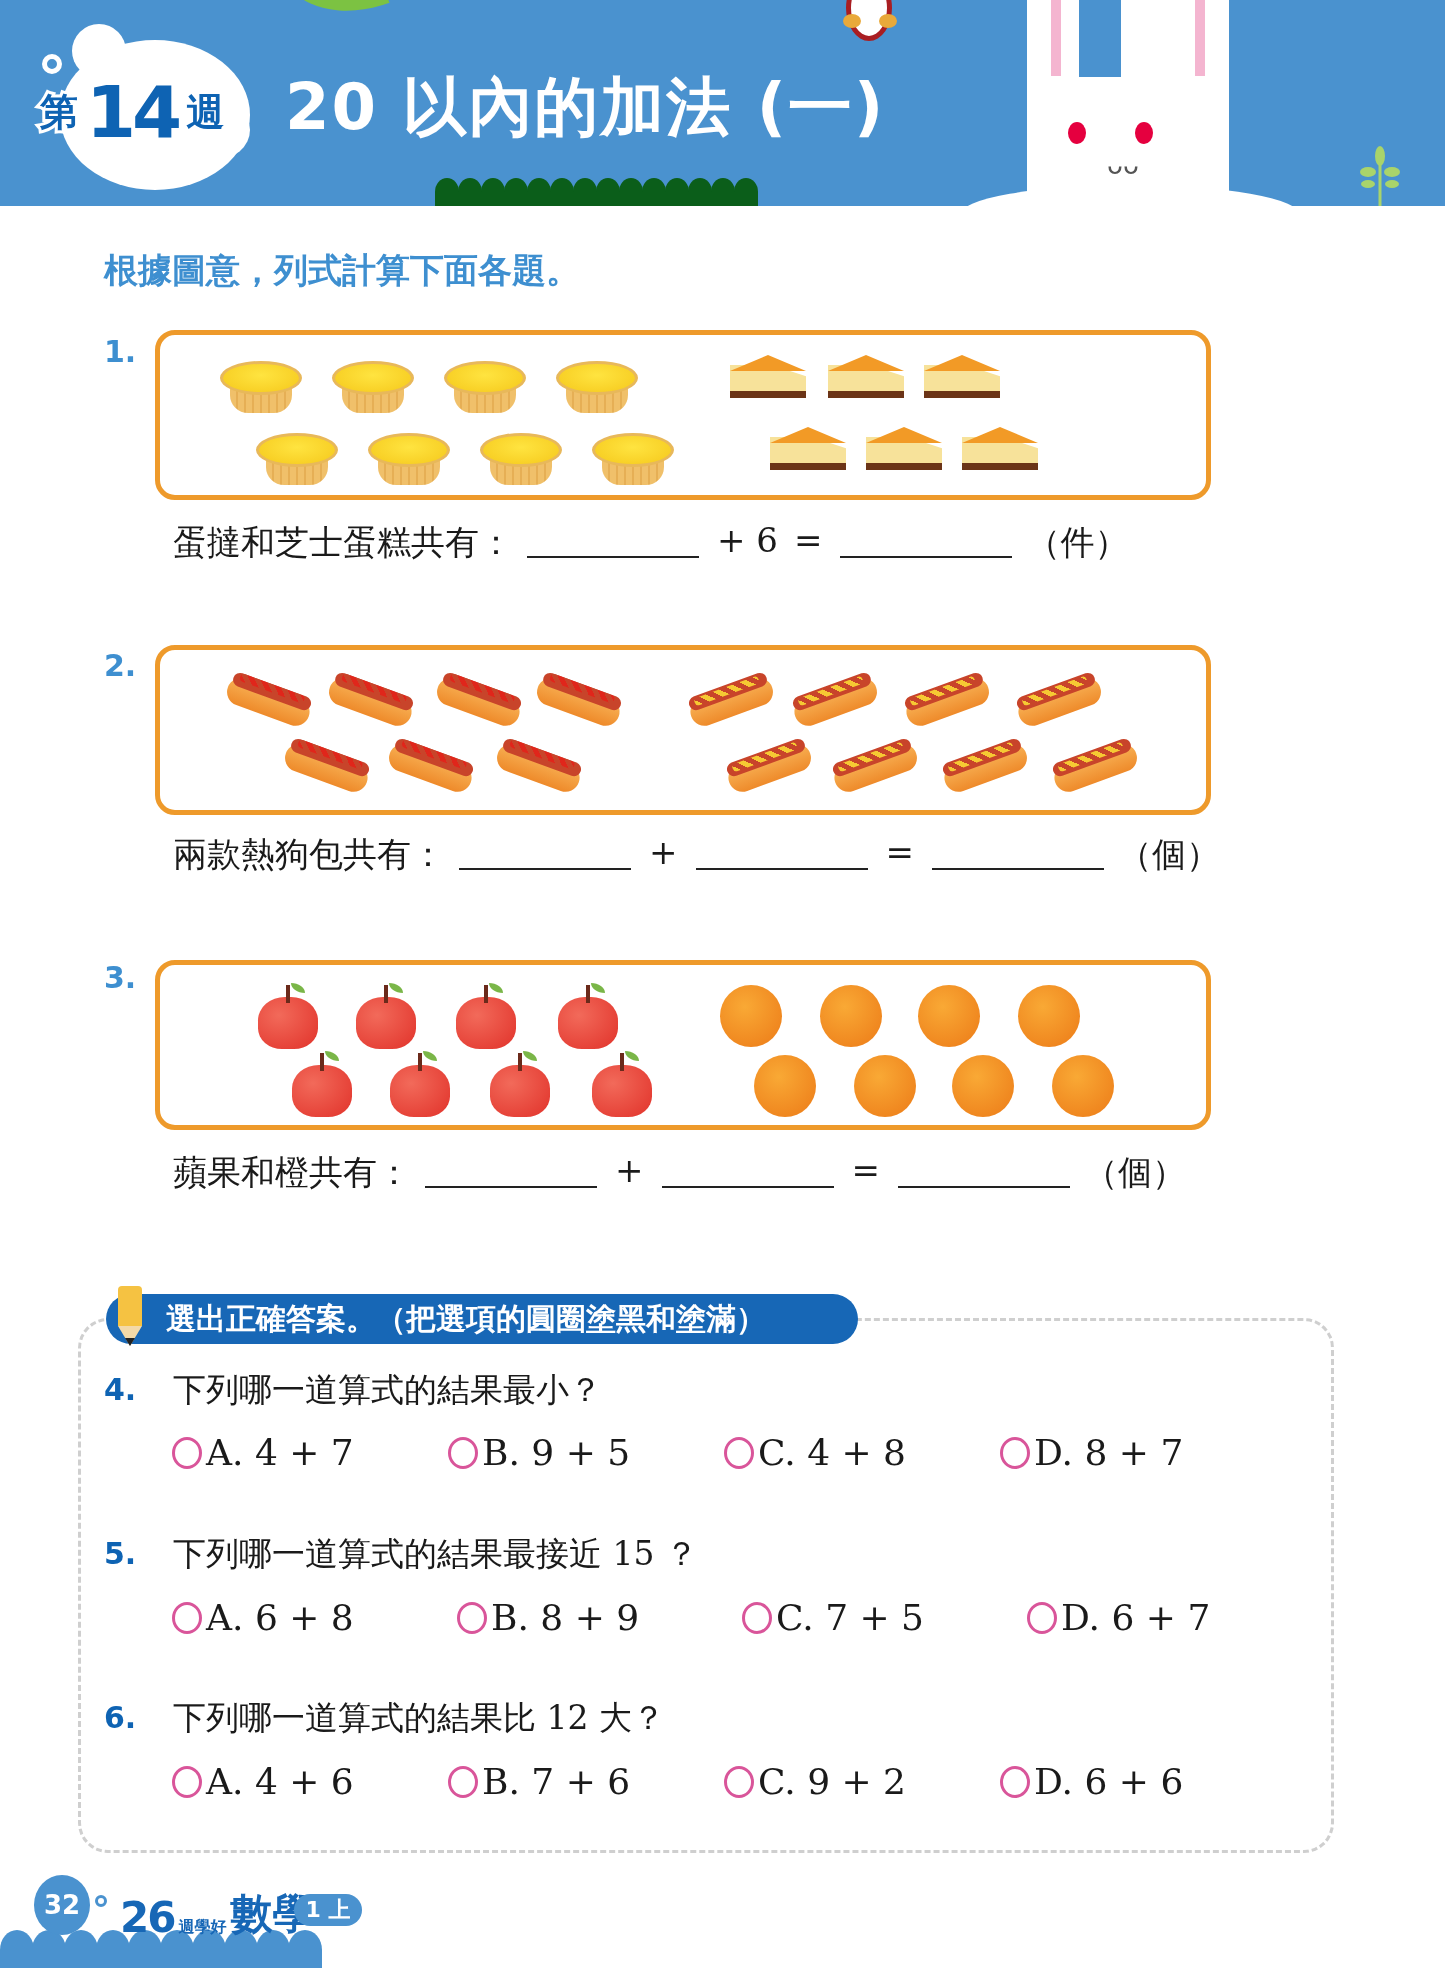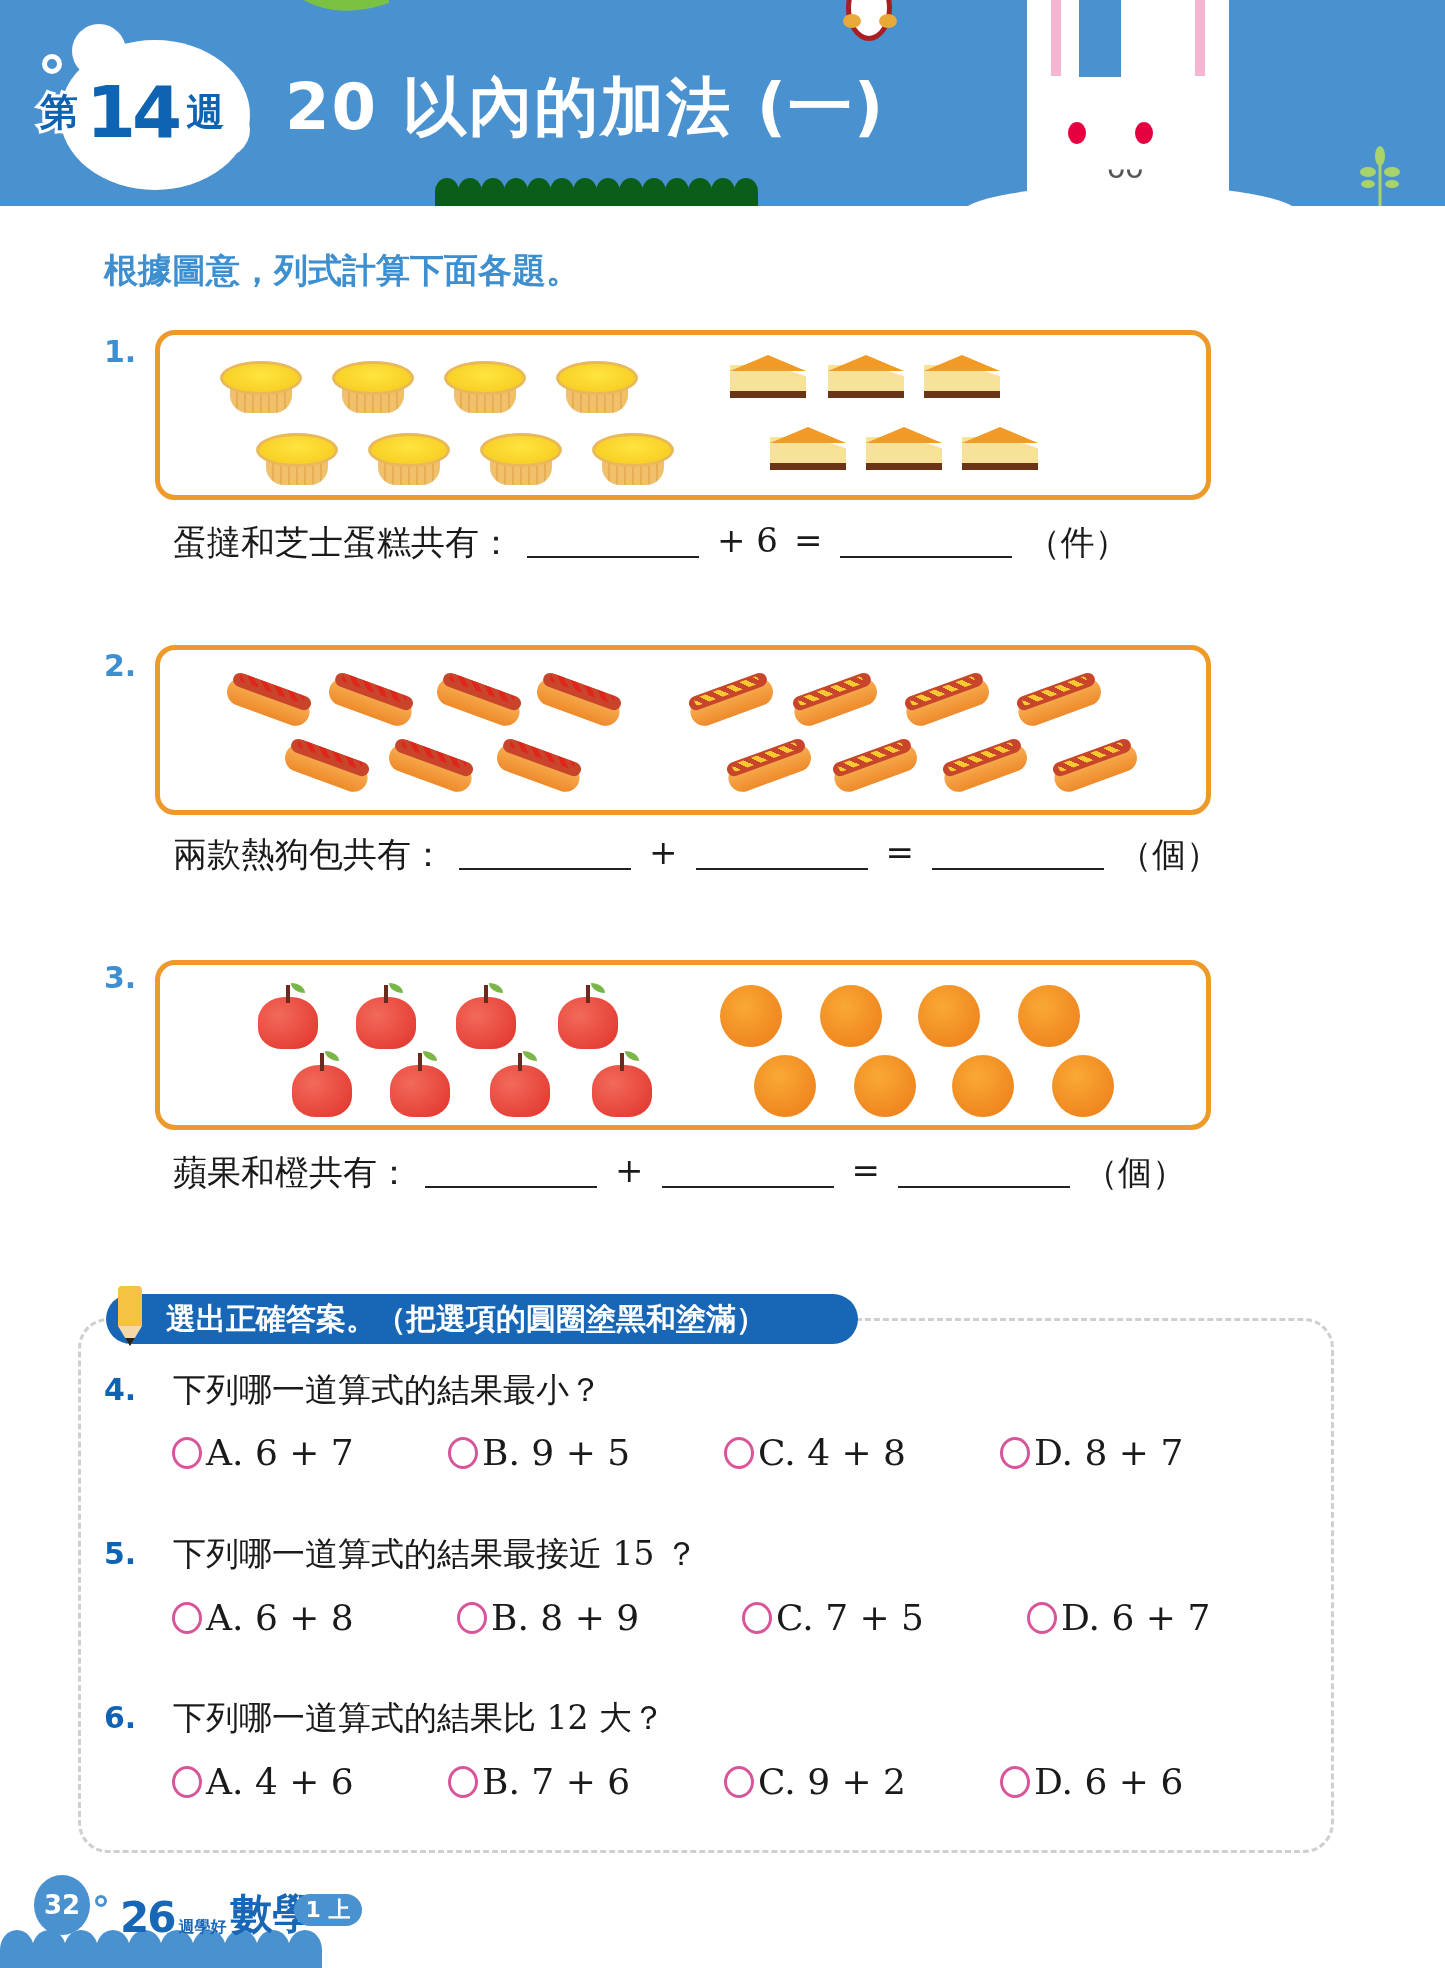--- a/index.html
+++ b/index.html
@@ -28,7 +28,7 @@
   .ear { position: absolute; top: 0; width: 10px; height: 76px; background: #F4B5D0; }
   .ear-gap { position: absolute; left: 1079px; top: 0; width: 42px; height: 77px; background: #4A92CF; }
   .eye { position: absolute; width: 18px; height: 22px; background: #E5003F; border-radius: 50%; }
-  .mouth { position: absolute; font-family: "DejaVu Sans", sans-serif; font-size: 30px; color: #555; }
+  .mouth { position: absolute; font-family: "DejaVu Sans", sans-serif; font-size: 26px; color: #555; }
   .sprout { position: absolute; left: 1360px; top: 142px; width: 40px; height: 64px; }
 
   

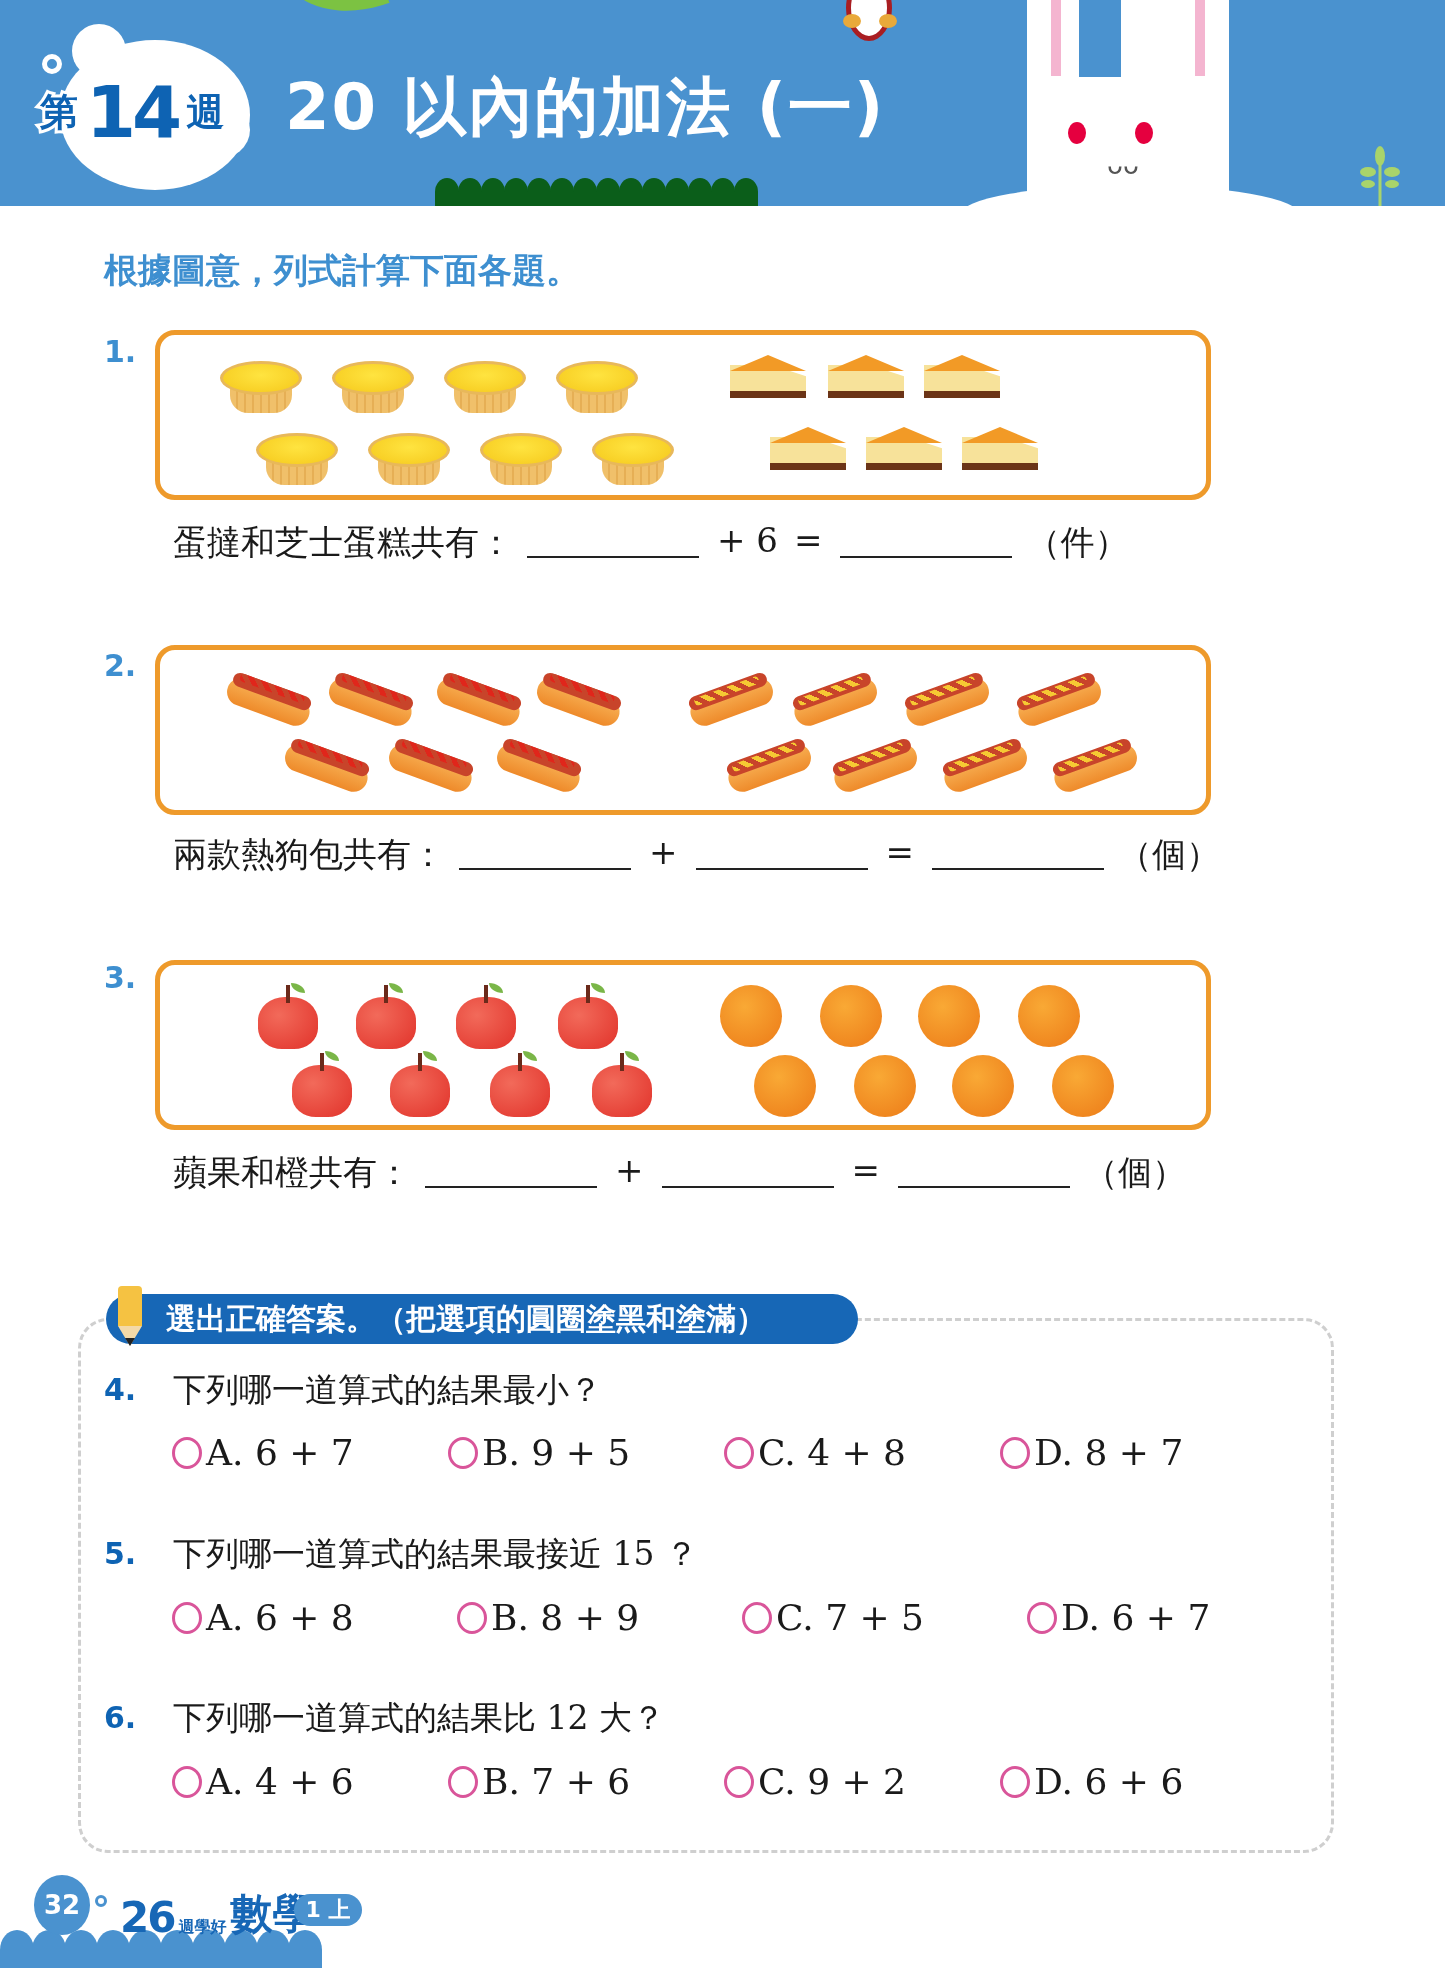--- a/index.html
+++ b/index.html
@@ -407,7 +407,7 @@
 <div class="mc-opts" style="top:1432px;">
   <div class="opt">
       <span class="radio"></span>
-      <span>A. 6 + 7</span>
+      <span>A. 4 + 7</span>
     </div>
   <div class="opt">
       <span class="radio"></span>

